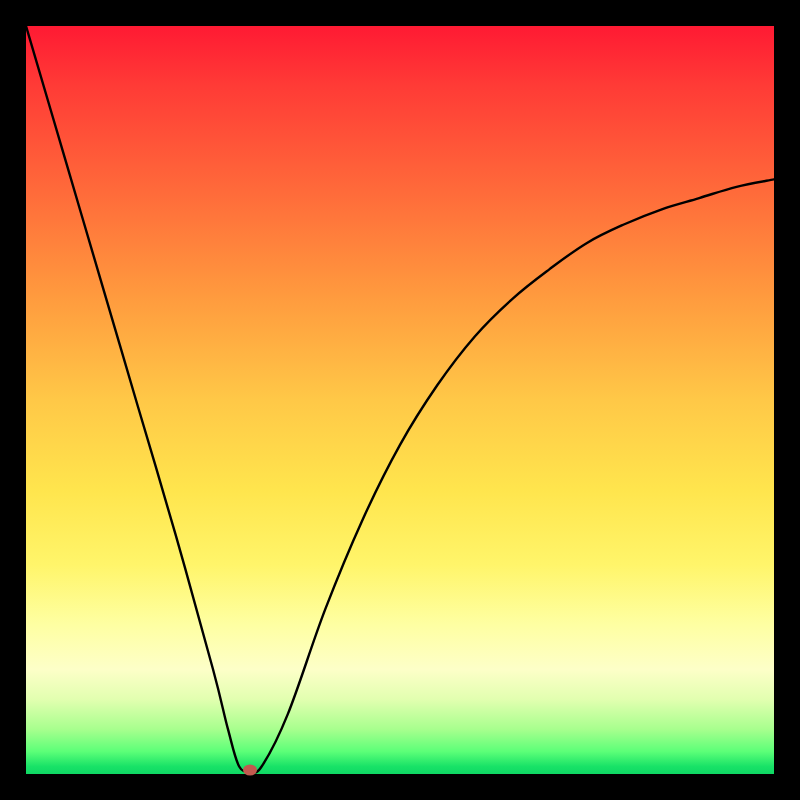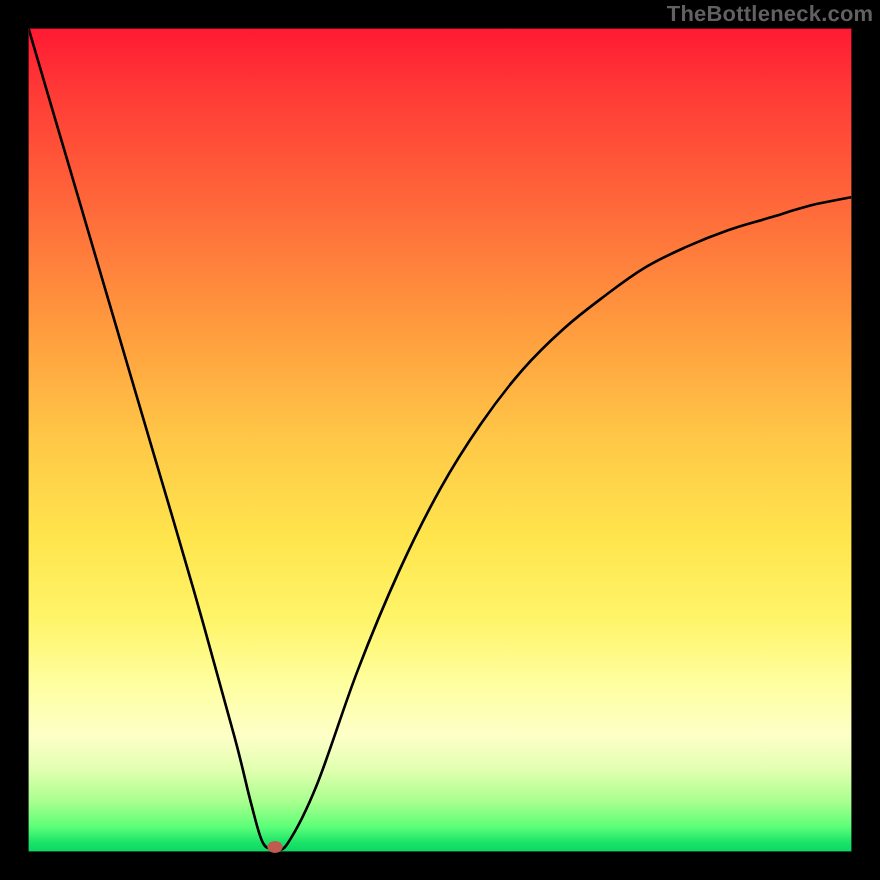--- a/index.html
+++ b/index.html
@@ -80,7 +80,6 @@
     </svg>
     <div class="marker" style="left: 224.4px; top: 744.26px; background: rgb(193, 90, 79);"></div>
   </div>
-  <div class="watermark">TheBottleneck.com</div>
 </div>
 
 </body></html>

